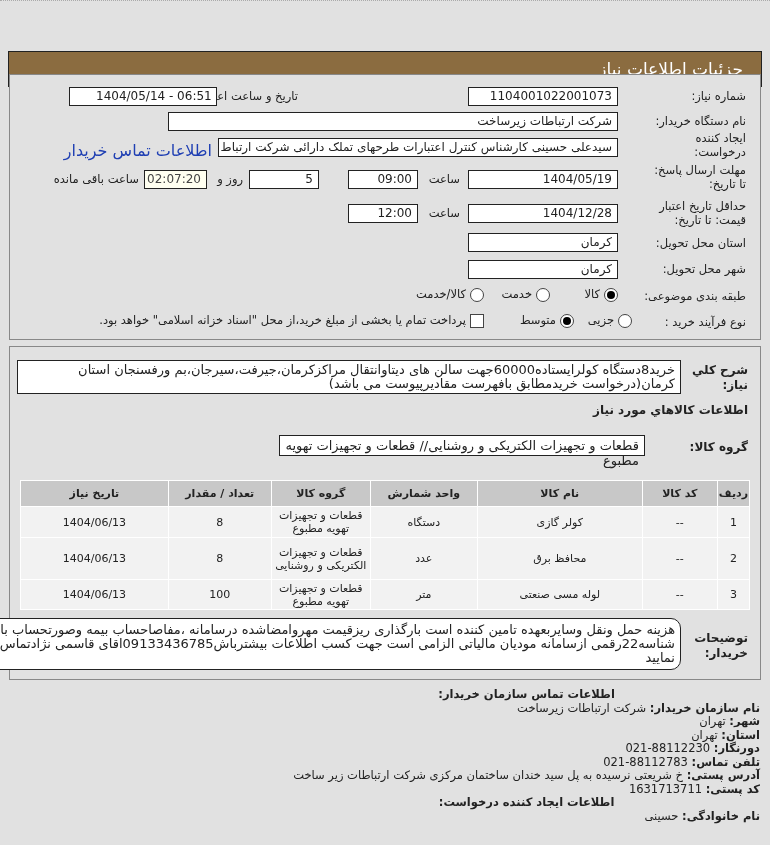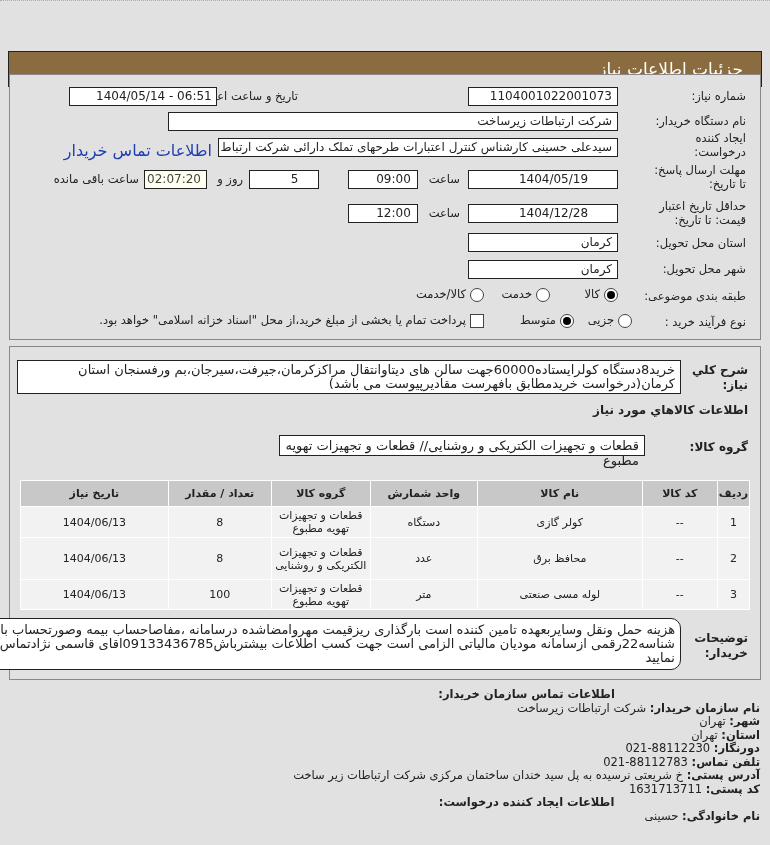--- a/index.html
+++ b/index.html
@@ -33,7 +33,7 @@
     height: 19px; line-height: 17px; font-size: 12px; padding: 0 5px;
     white-space: nowrap; overflow: hidden;
   }
-  .field.center { text-align: center; padding-left: 26px; }
+  .field.center { text-align: right; padding-left: 26px; }
   .field.ltr { direction: ltr; }
   .field.remain { background: #fffff0; color: #444; }
   .link { color: #1f3fb3; }

